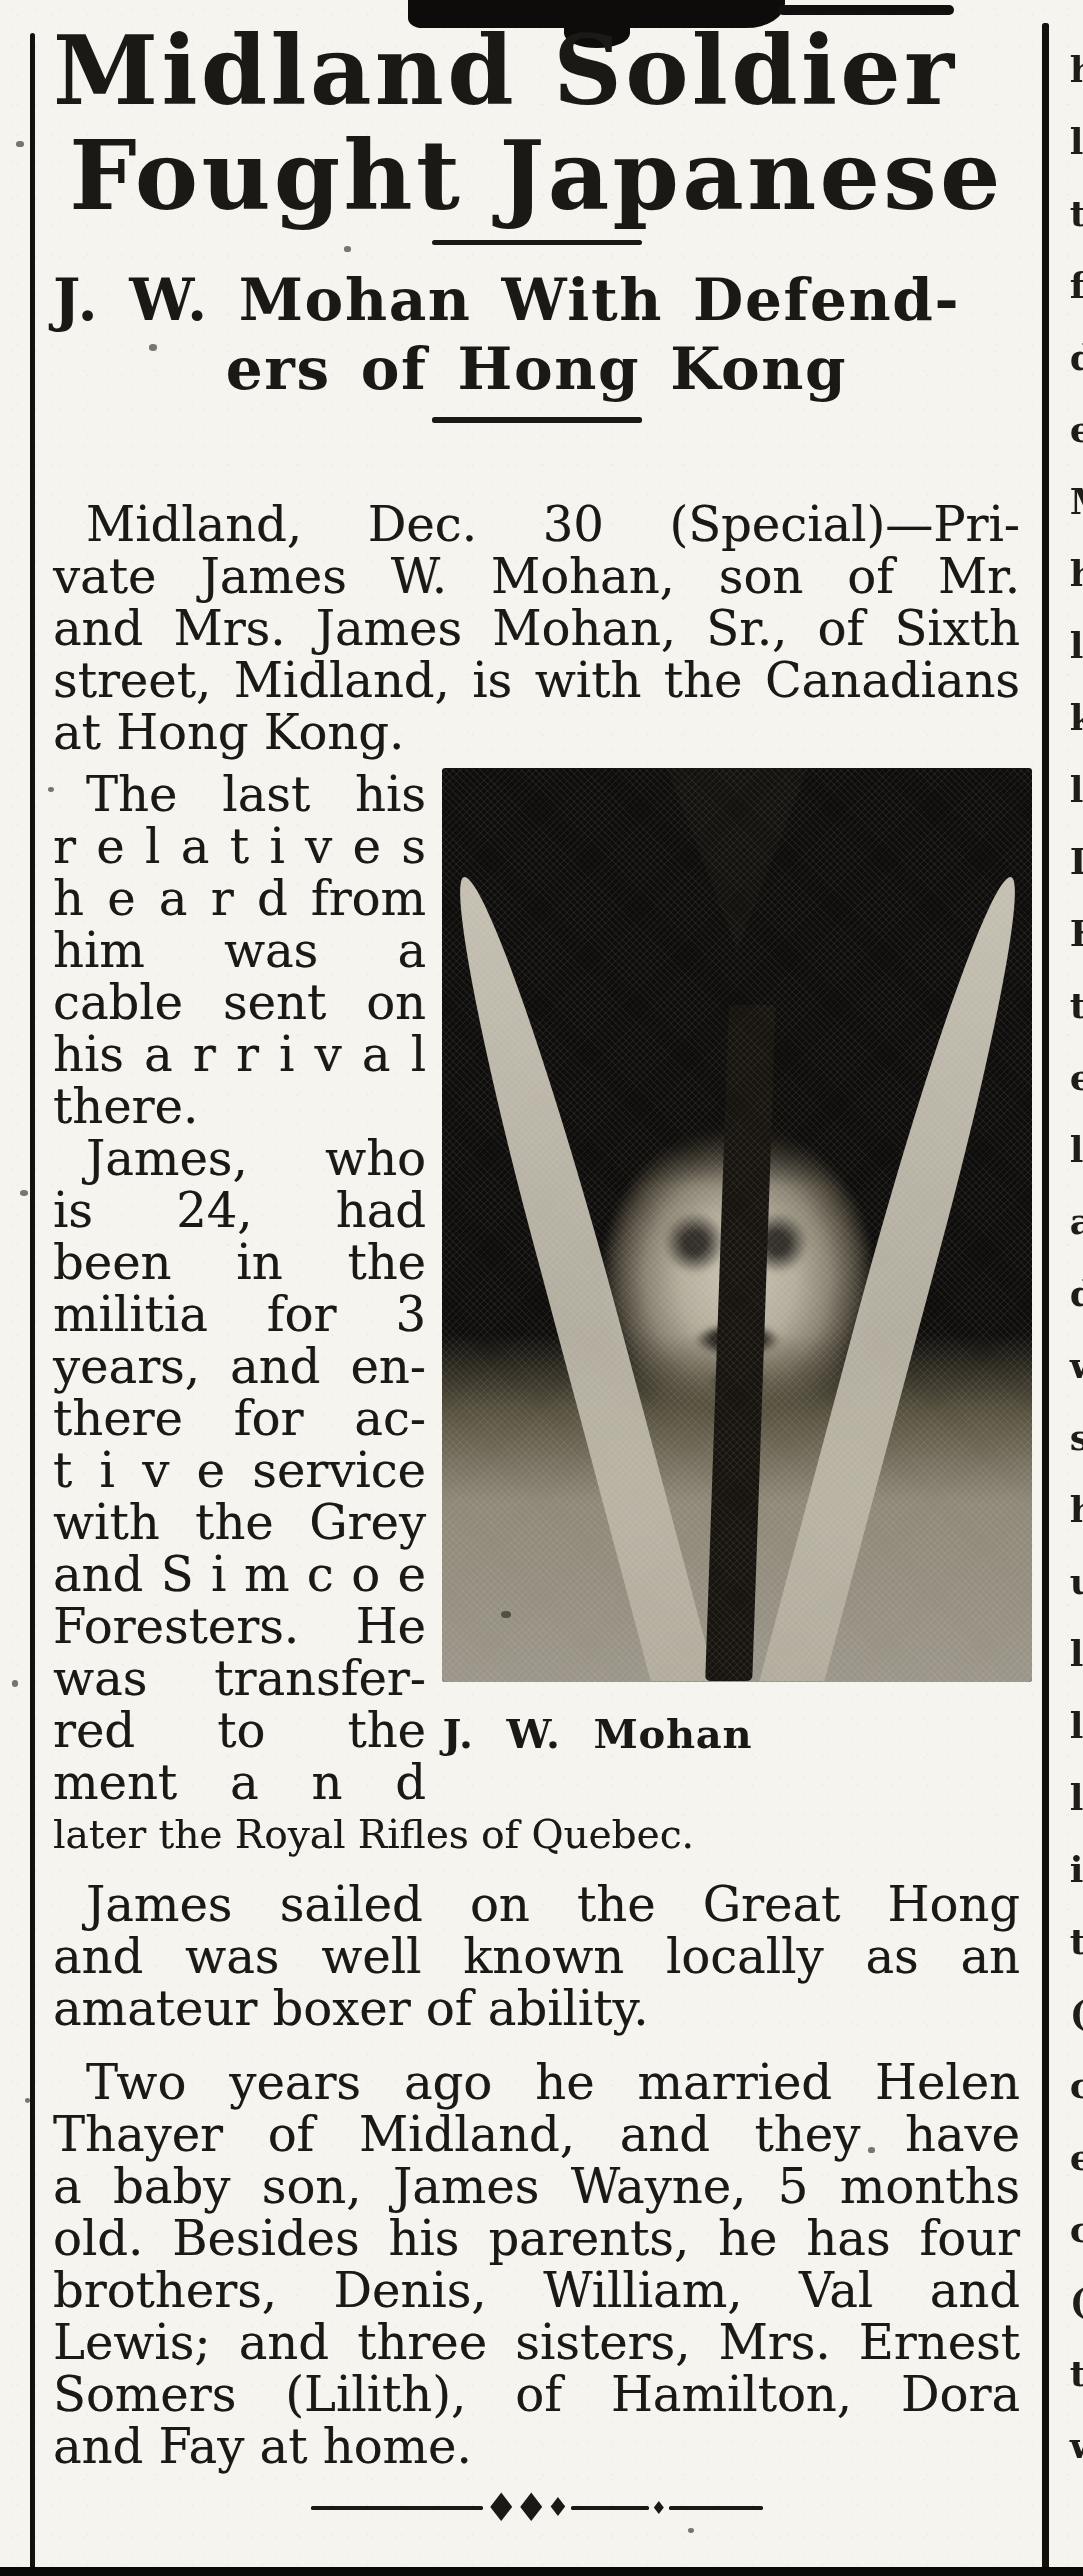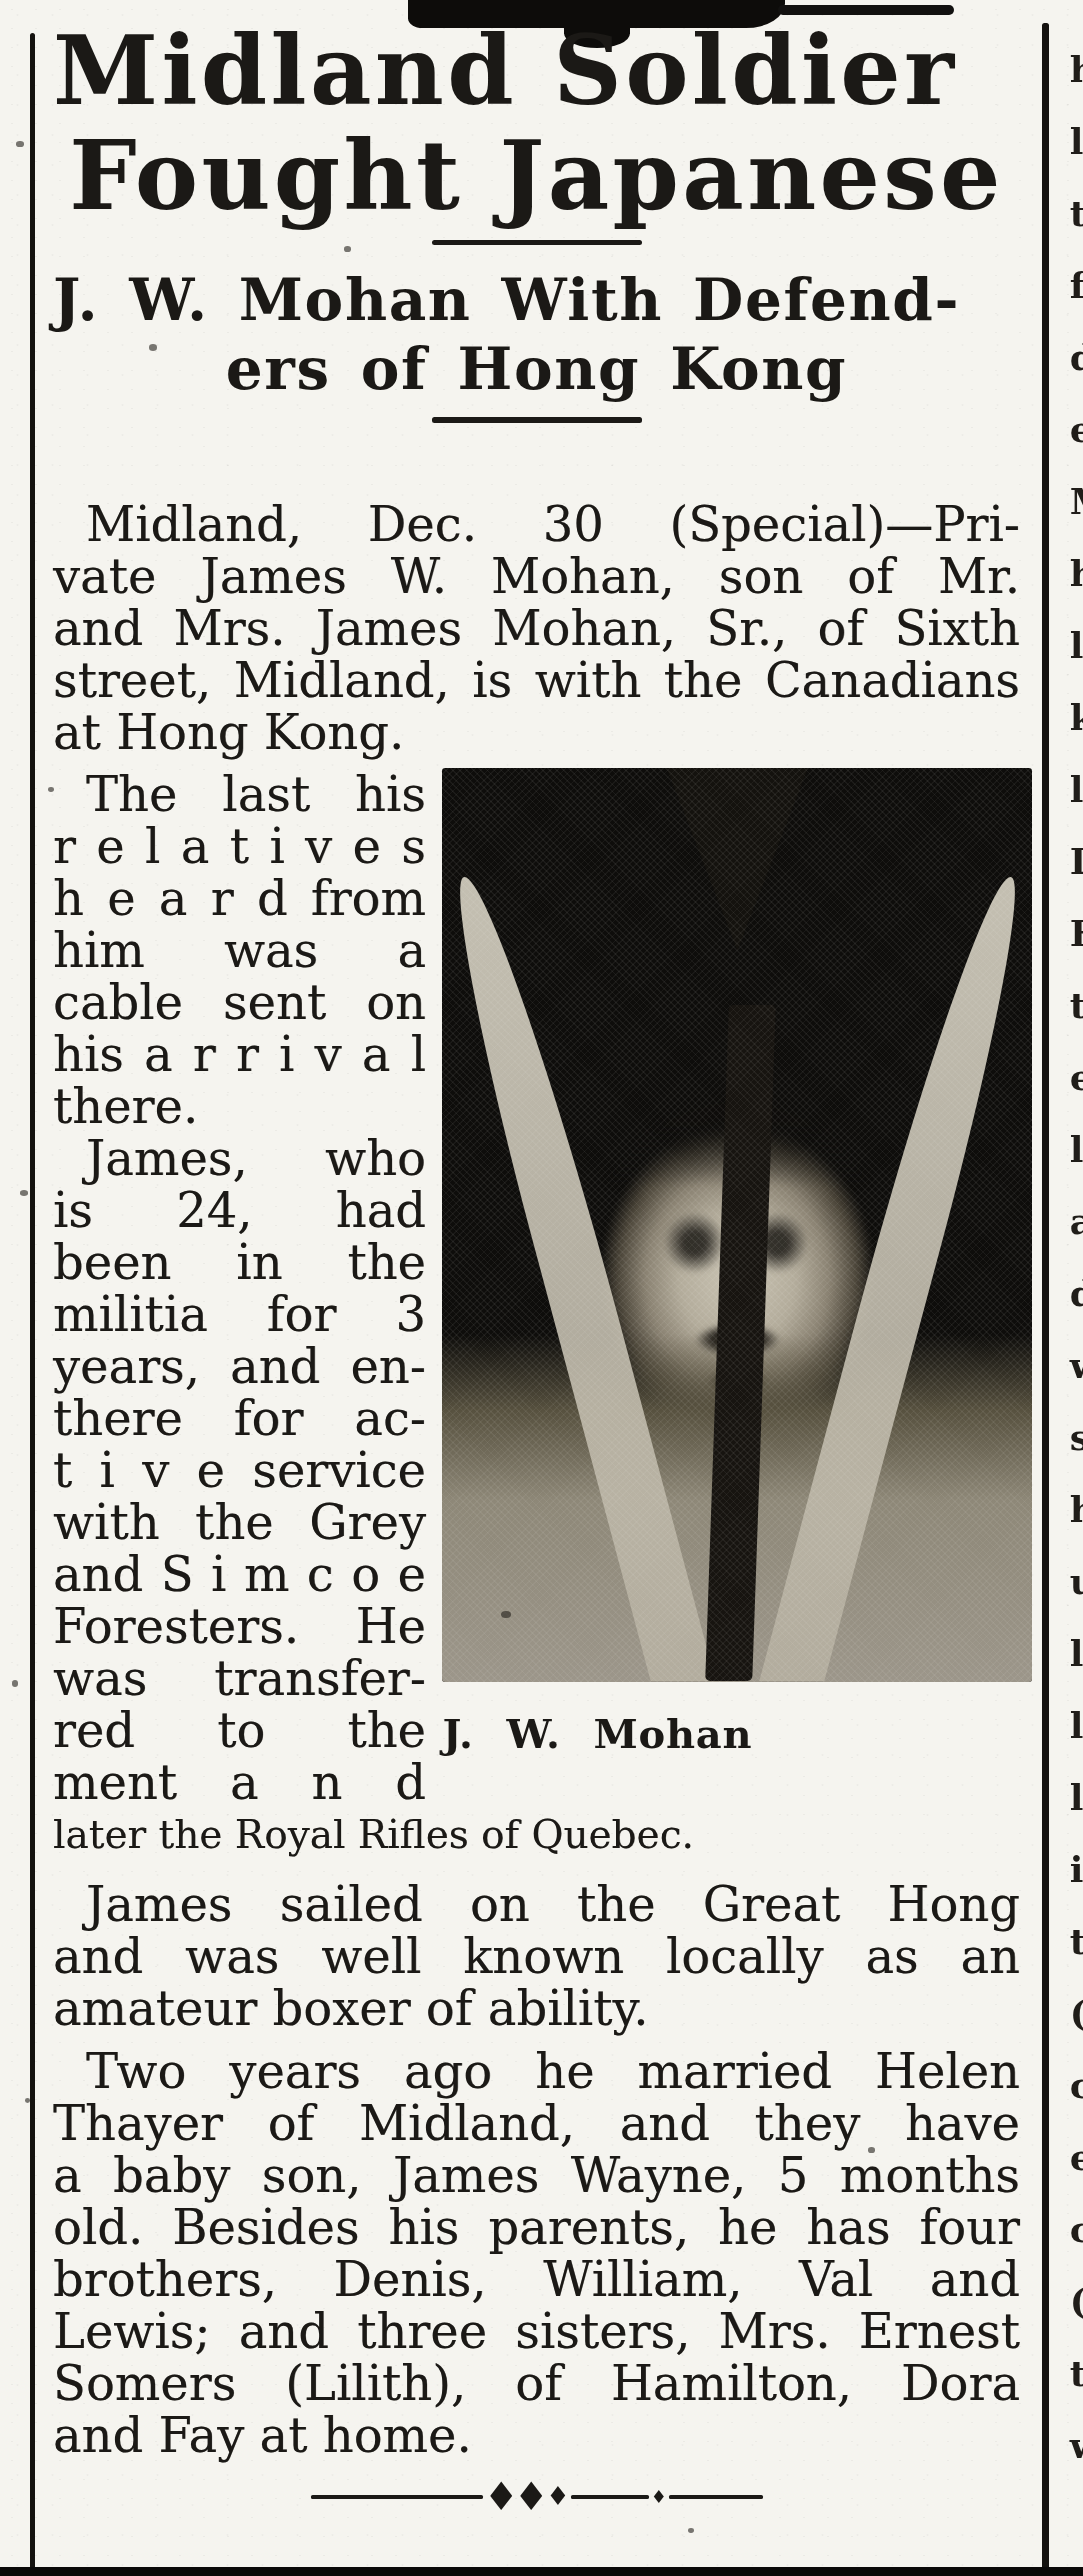--- a/index.html
+++ b/index.html
@@ -72,7 +72,7 @@
         word-spacing:18px;letter-spacing:0.8px;}
   .later-line{font-size:39px;line-height:52px;margin-top:1.6px;text-shadow:0.3px 0.3px 0.5px rgba(20,18,14,0.45);}
   .para-boxer{margin-top:16.4px;}
-  .para-family{margin-top:11px;}
+  .para-family{margin-top:22px;}
   .ornament{margin:16.4px 0 0 258px;display:flex;align-items:center;height:39px;}
   .orn-line{height:4.1px;background:#1b1916;border-radius:1.6px;}
   .ol1{width:172px;} .ol2{width:78px;} .ol3{width:94px;}

